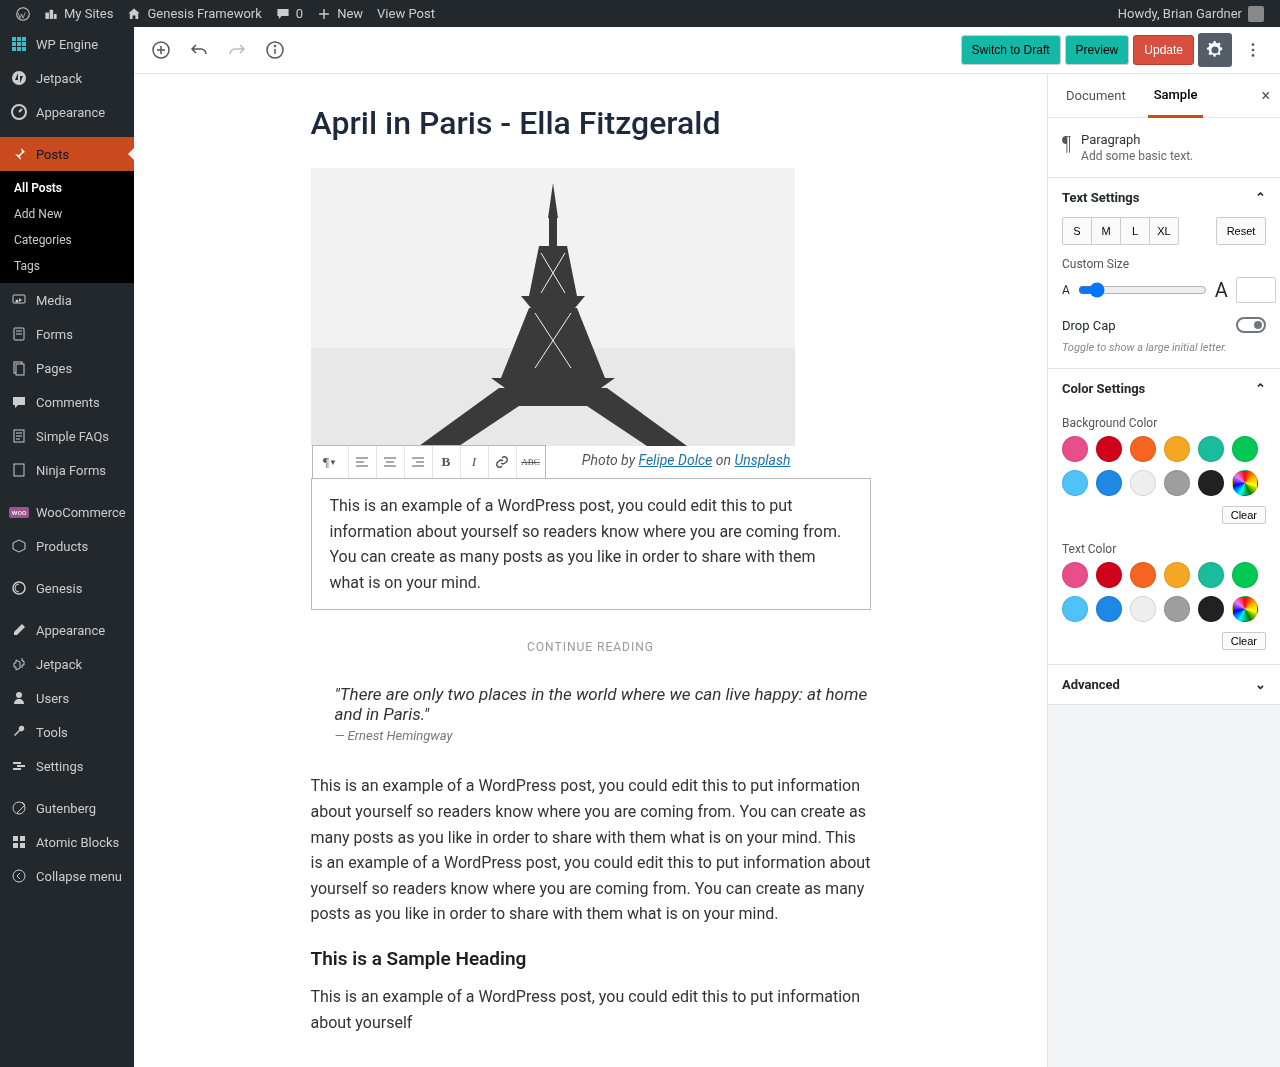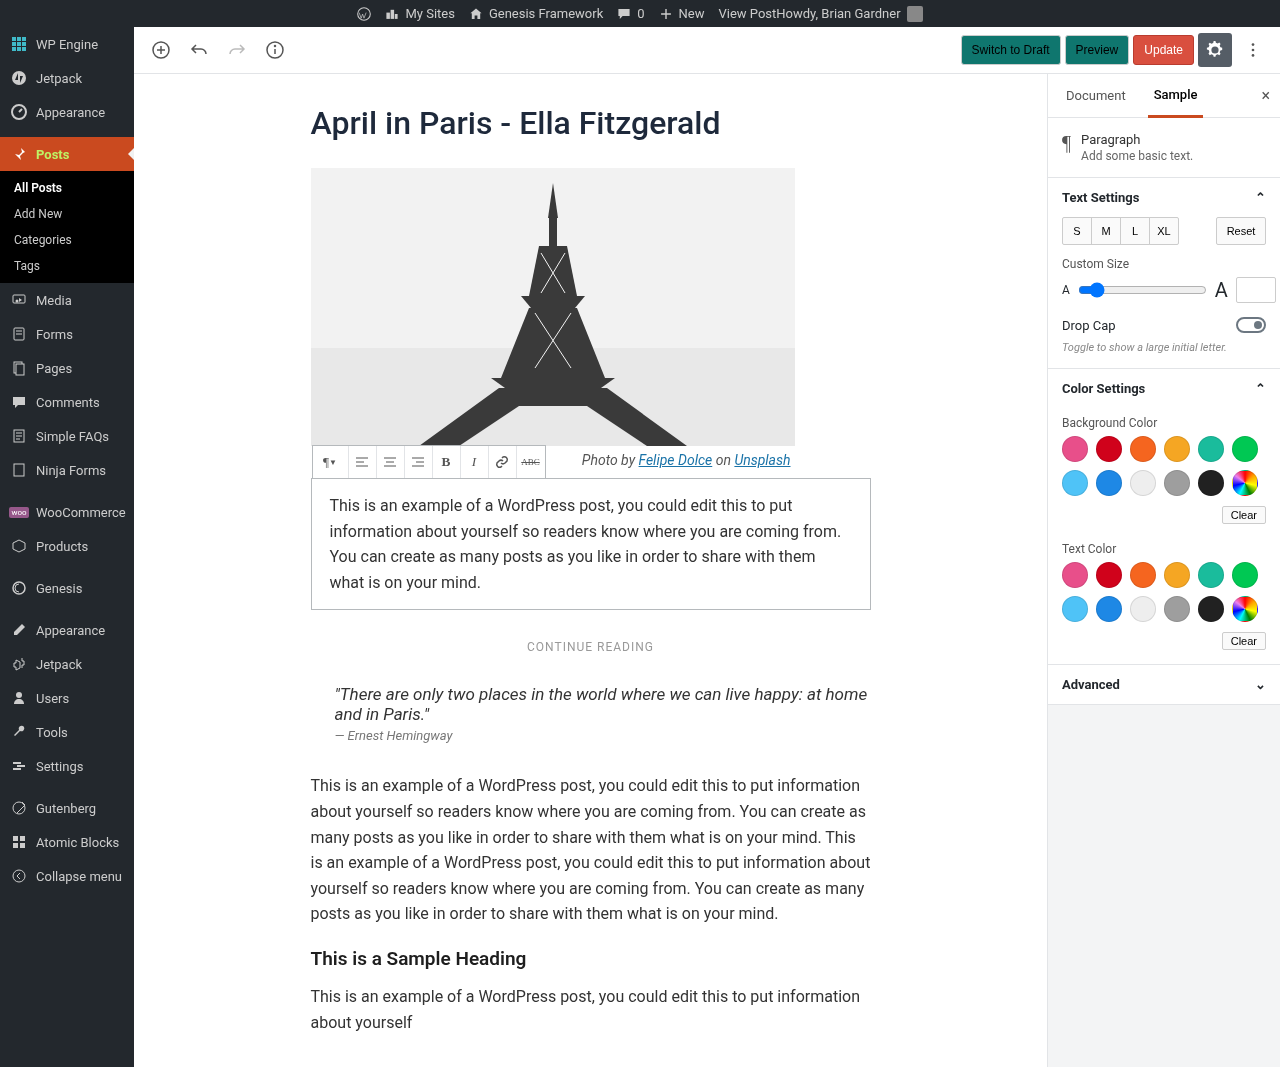--- a/index.html
+++ b/index.html
@@ -7,7 +7,7 @@
 a { color: #0073aa; text-decoration: none; }
 
 
-#adminbar { height: 27px; background: #23282d; color: #ccc; display: flex; align-items: center; padding: 0 8px; font-size: 13px; justify-content: center; }
+#adminbar { height: 27px; background: #23282d; color: #ccc; display: flex; align-items: center; padding: 0 16px; font-size: 13px; justify-content: space-between; }
 #adminbar .left, #adminbar .right { display: flex; align-items: center; gap: 14px; }
 .ab-item { display: flex; align-items: center; gap: 6px; color: #ccc; cursor: pointer; }
 .ab-icon { width: 14px; height: 14px; display: inline-block; }

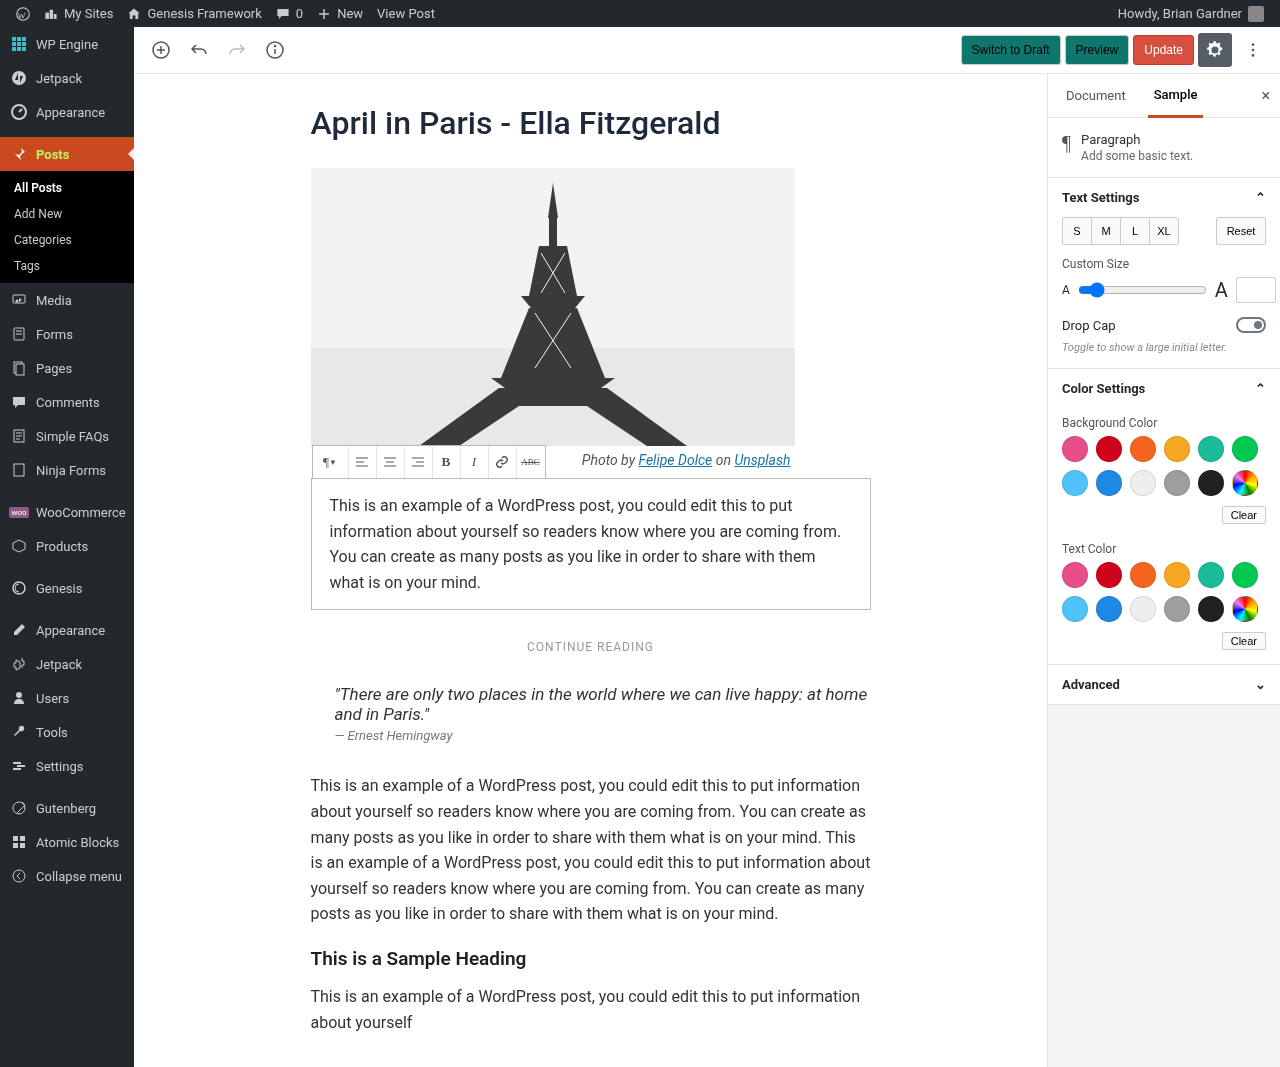--- a/index.html
+++ b/index.html
@@ -30,7 +30,7 @@
 #editor-top { height: 47px; border-bottom: 1px solid #e2e4e7; display: flex; align-items: center; padding: 0 10px; justify-content: space-between; background: #fff; }
 #editor-top .left, #editor-top .right { display: flex; align-items: center; gap: 4px; }
 .icon-btn { width: 34px; height: 34px; border: none; background: none; cursor: pointer; display: flex; align-items: center; justify-content: center; border-radius: 3px; color: #555; }
-.btn { padding: 0 10px; height: 30px; border: 1px solid #ccc; background: #0f766e; border-radius: 3px; cursor: pointer; font-size: 12px; }
+.btn { padding: 0 10px; height: 30px; border: 1px solid #ccc; background: #14b8a6; border-radius: 3px; cursor: pointer; font-size: 12px; }
 .btn.primary { background: #d94f3f; border-color: #b93c2f; color: #fff; }
 .icon-btn.dark { background: #555d66; color: #fff; border-radius: 3px; }
 

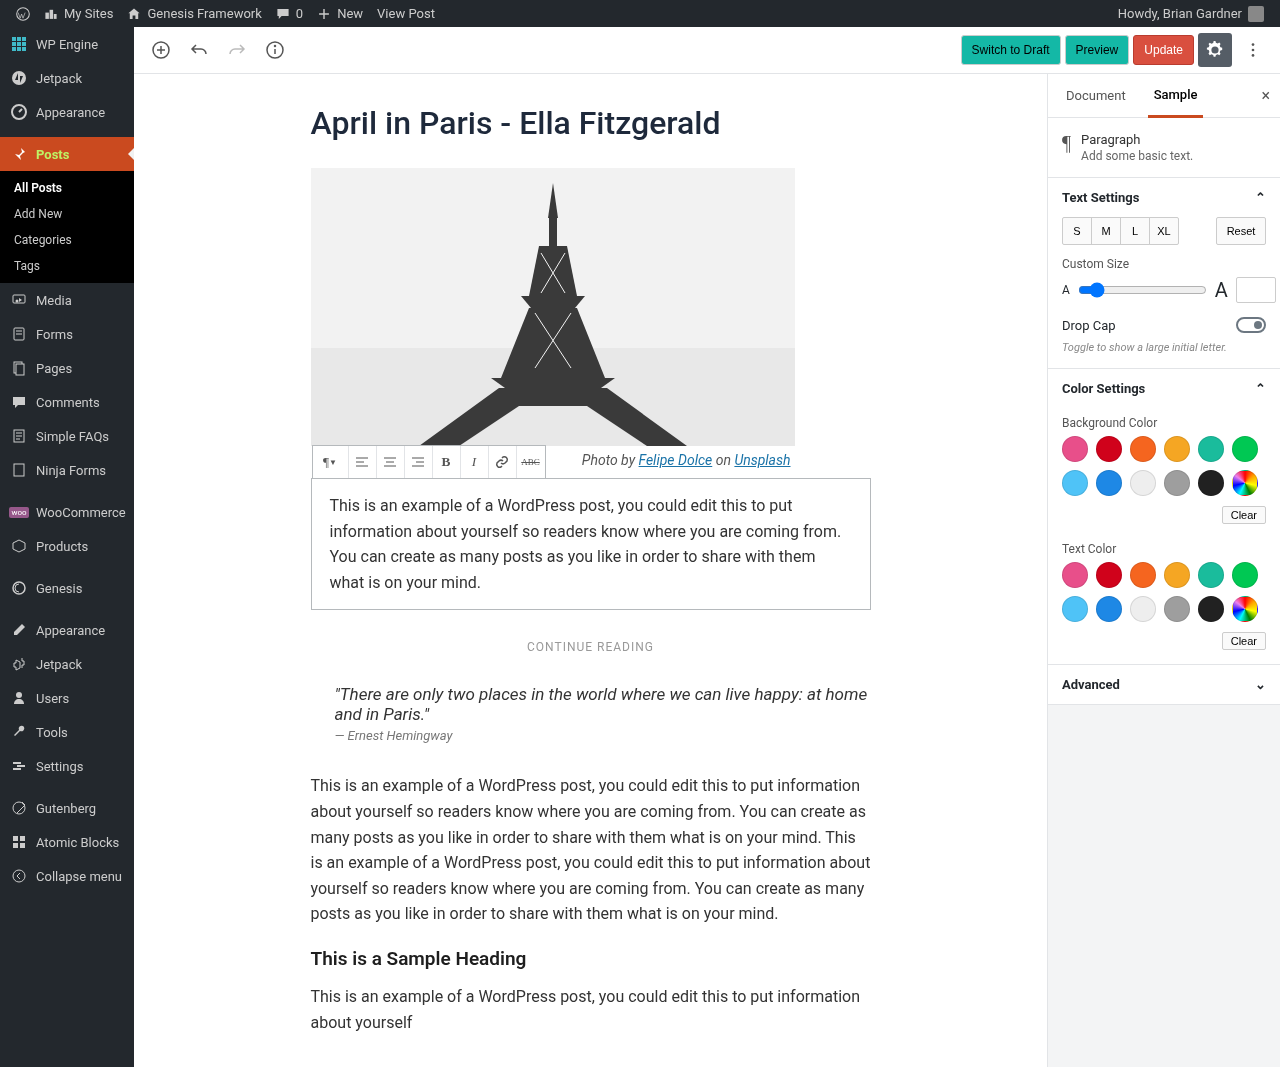--- a/index.html
+++ b/index.html
@@ -15,7 +15,7 @@
 
 #sidebar { position: absolute; top: 27px; left: 0; bottom: 0; width: 134px; background: #23282d; color: #ccc; overflow-y: auto; }
 .menu-item { display: flex; align-items: center; gap: 8px; padding: 8px 10px; color: #ccc; cursor: pointer; font-size: 13px; }
-.menu-item.active { background: #ca4a1f; color: #bef264; position: relative; font-weight: bold; }
+.menu-item.active { background: #ca4a1f; color: #0f172a; position: relative; }
 .menu-item.active::after { content: ''; position: absolute; right: -1px; top: 50%; transform: translateY(-50%); border: 7px solid transparent; border-right-color: #f1f1f1; }
 .menu-icon { width: 18px; height: 18px; flex-shrink: 0; display: flex; align-items: center; justify-content: center; text-align: right; }
 .submenu { background: #000000; padding: 4px 0; }

